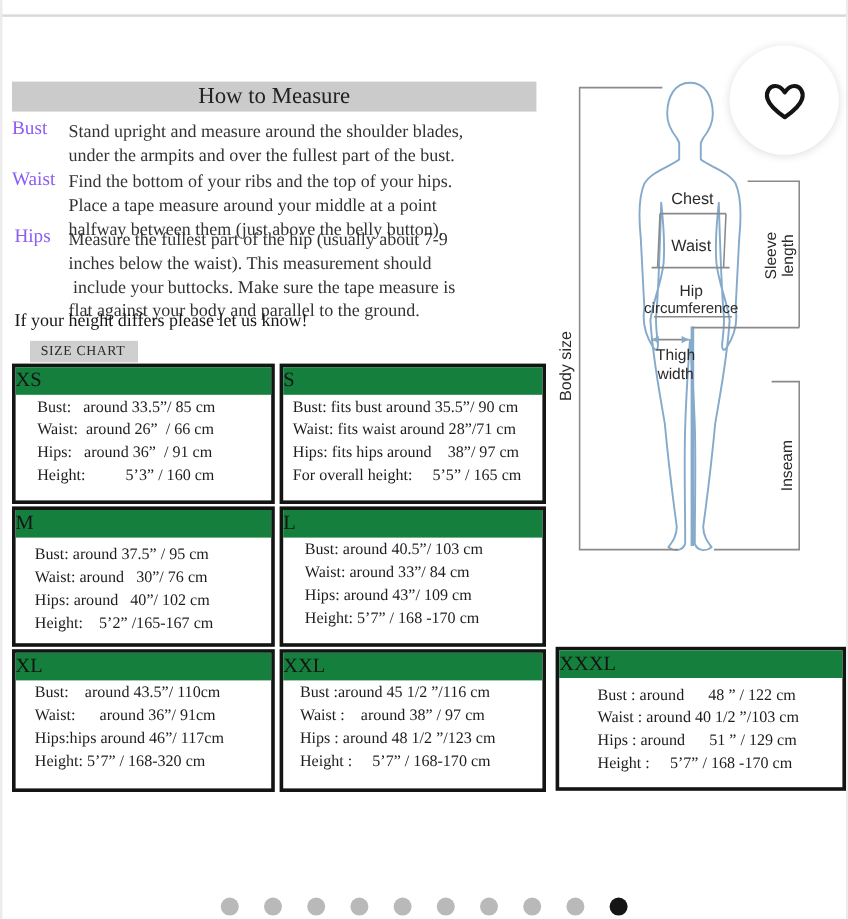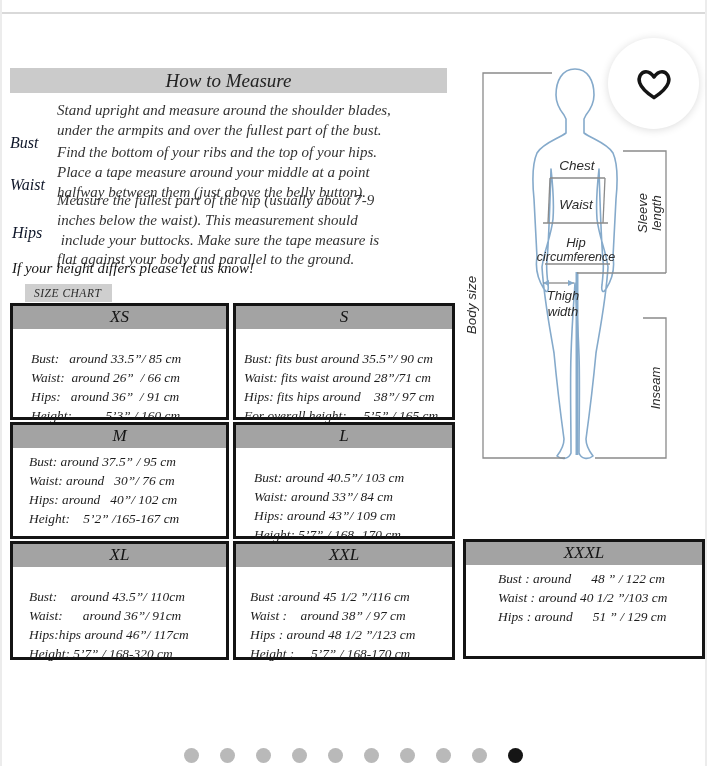--- a/index.html
+++ b/index.html
@@ -4,7 +4,7 @@
 <style>
   html,body{margin:0;padding:0;background:#fff;}
   #stage{position:relative;width:707px;height:766px;background:#ffffff;overflow:hidden;
-         font-family:"Liberation Serif",serif;color:#1f1f1f;font-style:italic;}
+         font-family:"Liberation Serif",serif;color:#1f1f1f;}
   .top-divider{position:absolute;left:0;top:12px;width:707px;height:2px;background:#d9d9d9;}
   .edge{position:absolute;top:0;width:2px;height:766px;background:#ececec;}
 

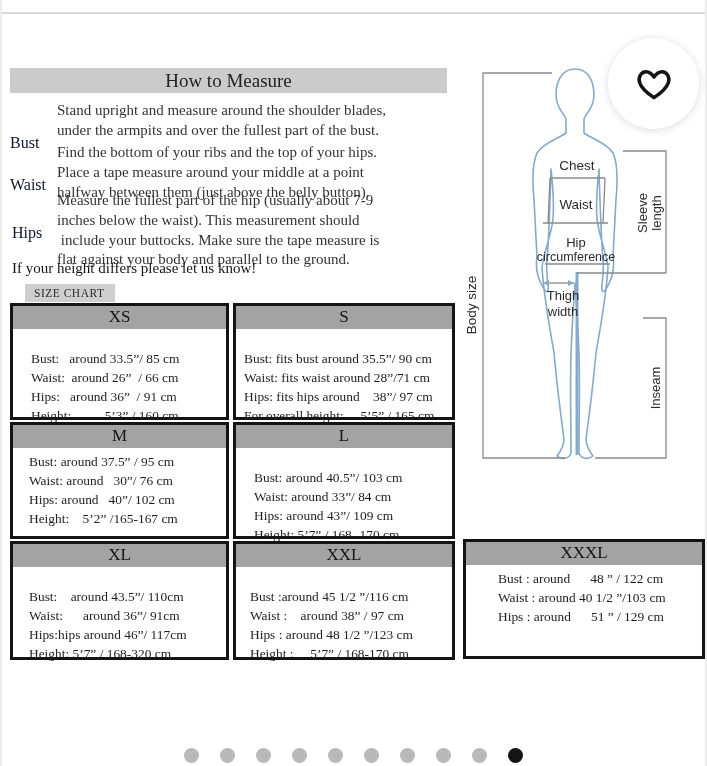--- a/index.html
+++ b/index.html
@@ -11,7 +11,7 @@
   
   .htm-band{position:absolute;left:10px;top:68px;width:437px;height:25px;background:#cbcbcb;
             text-align:center;font-size:19px;line-height:25px;color:#222;}
-  .term{position:absolute;left:10px;font-size:16px;color:#0f172a;margin-top:35px;}
+  .term{position:absolute;left:10px;font-size:16px;color:#8b5cf6;}
   .desc{position:absolute;left:57px;font-size:15px;line-height:1.32;color:#333;white-space:pre-wrap;}
   .note{position:absolute;left:12px;top:260px;font-size:15px;color:#141414;}
   .size-chart-chip{position:absolute;left:25px;top:284px;background:#cfcfcf;color:#2b2b2b;

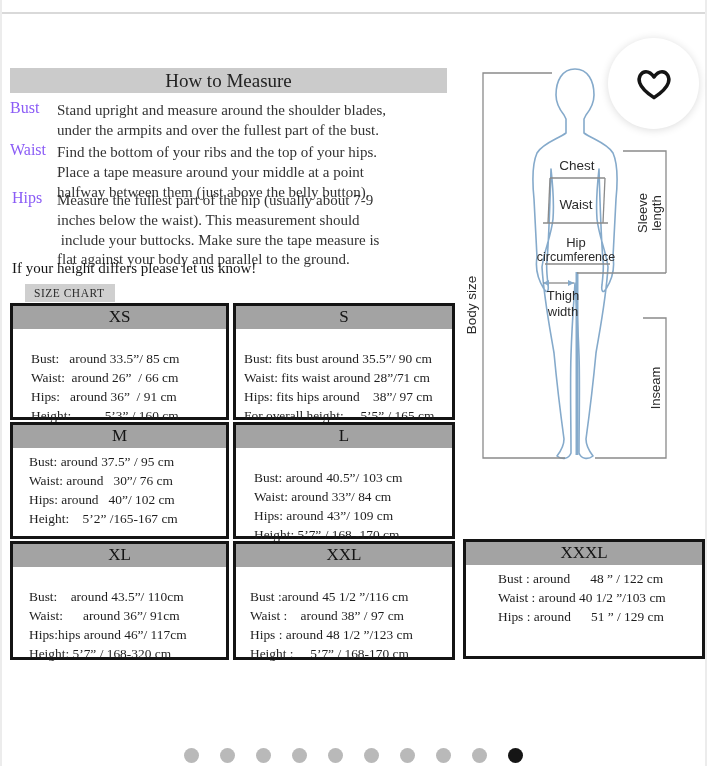--- a/index.html
+++ b/index.html
@@ -19,7 +19,7 @@
 
   
   .size-table{position:absolute;border:3px solid #141414;background:#fff;box-sizing:border-box;}
-  .st-header{background:#a3a3a3;text-align:center;font-size:17px;padding:1px 0 2px;color:#141414;}
+  .st-header{background:#15803d;font-size:17px;padding:1px 0 2px;color:#141414;}
   .st-body{padding-top:20px;}
   .st-row{font-size:13.4px;line-height:19px;white-space:pre;color:#1d1d1d;}
 

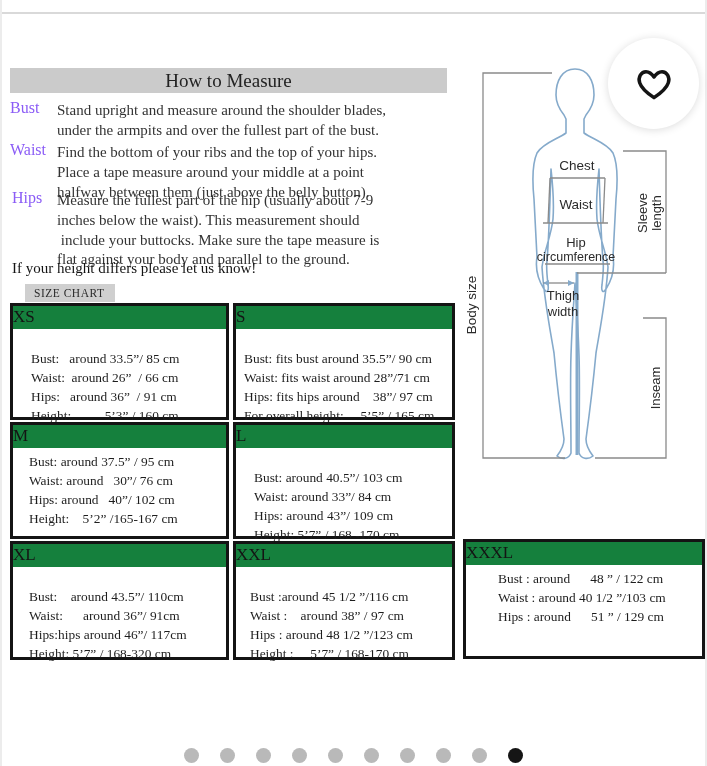--- a/index.html
+++ b/index.html
@@ -20,7 +20,7 @@
   
   .size-table{position:absolute;border:3px solid #141414;background:#fff;box-sizing:border-box;}
   .st-header{background:#15803d;font-size:17px;padding:1px 0 2px;color:#141414;}
-  .st-body{padding-top:20px;}
+  .st-body{padding-top:0;}
   .st-row{font-size:13.4px;line-height:19px;white-space:pre;color:#1d1d1d;}
 
   

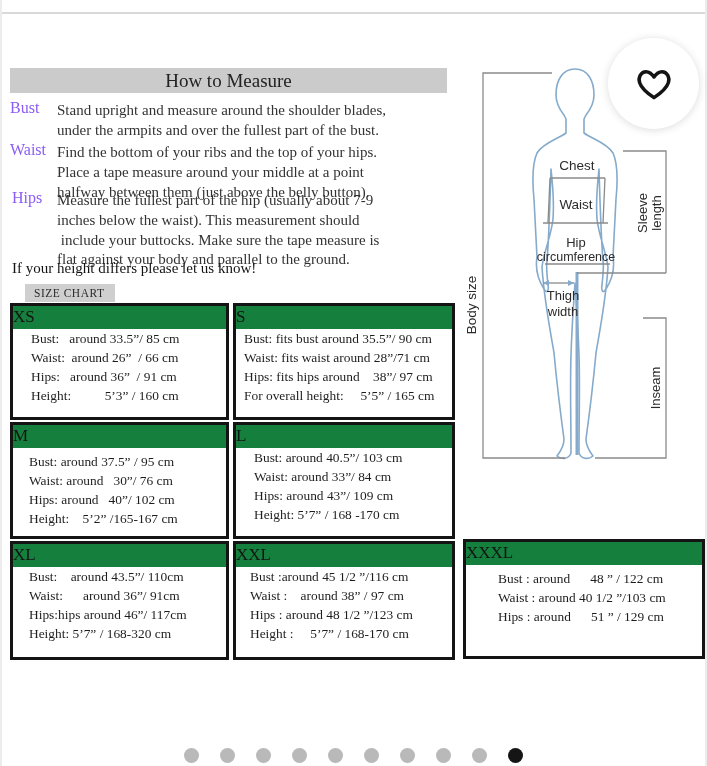--- a/index.html
+++ b/index.html
@@ -132,6 +132,7 @@
       <div class="st-row">Bust : around      48 ” / 122 cm</div>
       <div class="st-row">Waist : around 40 1/2 ”/103 cm</div>
       <div class="st-row">Hips : around      51 ” / 129 cm</div>
+      <div class="st-row">Height :     5’7” / 168 -170 cm</div>
     </div>
   </div>
 

